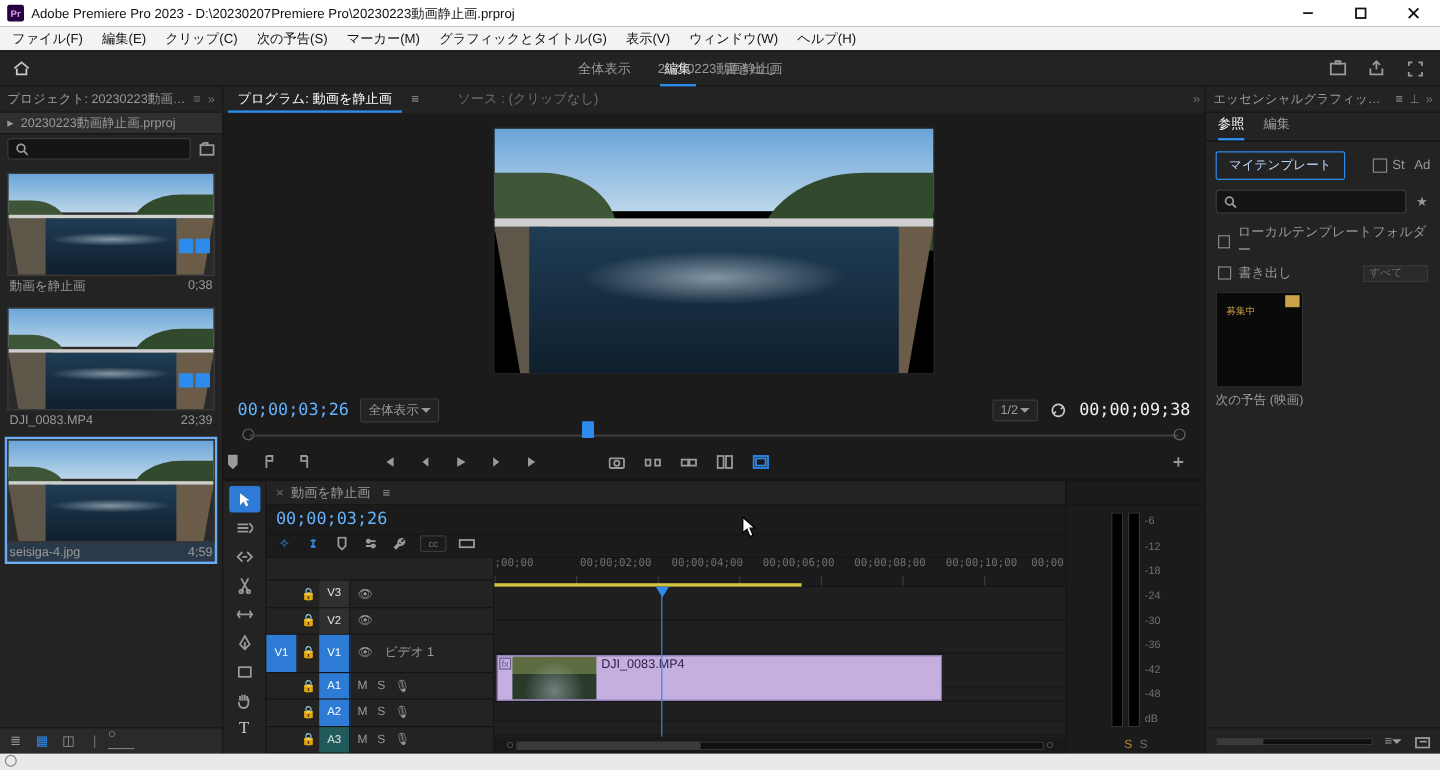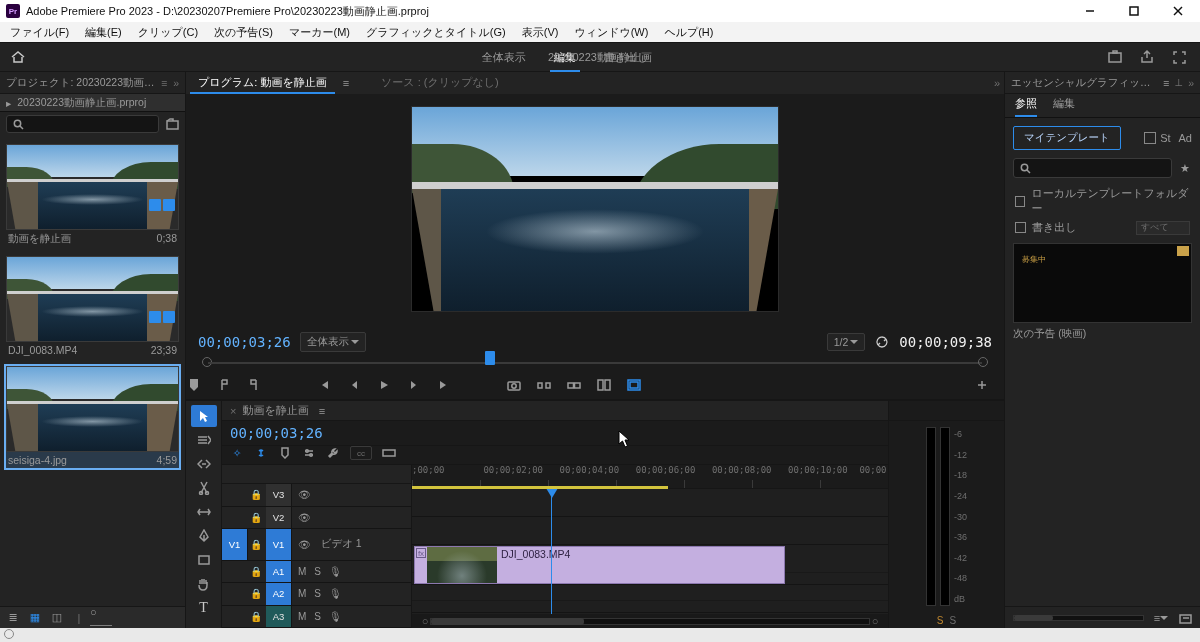--- a/index.html
+++ b/index.html
@@ -159,7 +159,7 @@
   .eg-chk{display:flex;align-items:center;gap:6px;padding:2px 10px;color:var(--text-dim);}
   .eg-chk .box{width:11px;height:11px;border:1px solid #888;}
   .eg-chk .dd{margin-left:auto;width:54px;height:14px;background:#2a2a2a;border:1px solid #3a3a3a;font-size:9px;display:flex;align-items:center;padding:0 4px;color:var(--text-dimmer);}
-  .eg-list{flex:1;overflow:auto;padding:6px 8px;display:flex;flex-direction:column;gap:14px;}
+  .eg-list{flex:1;overflow:auto;padding:6px 8px;display:flex;flex-direction:row;gap:14px;}
   .eg-item .th{height:80px;background:#0a0a0a;border:1px solid #333;position:relative;}
   .eg-item .th .badge{position:absolute;top:2px;right:2px;width:12px;height:10px;background:#caa24a;}
   .eg-item .th .text-demo{position:absolute;top:10px;left:8px;color:#c79d44;font-size:8px;}

